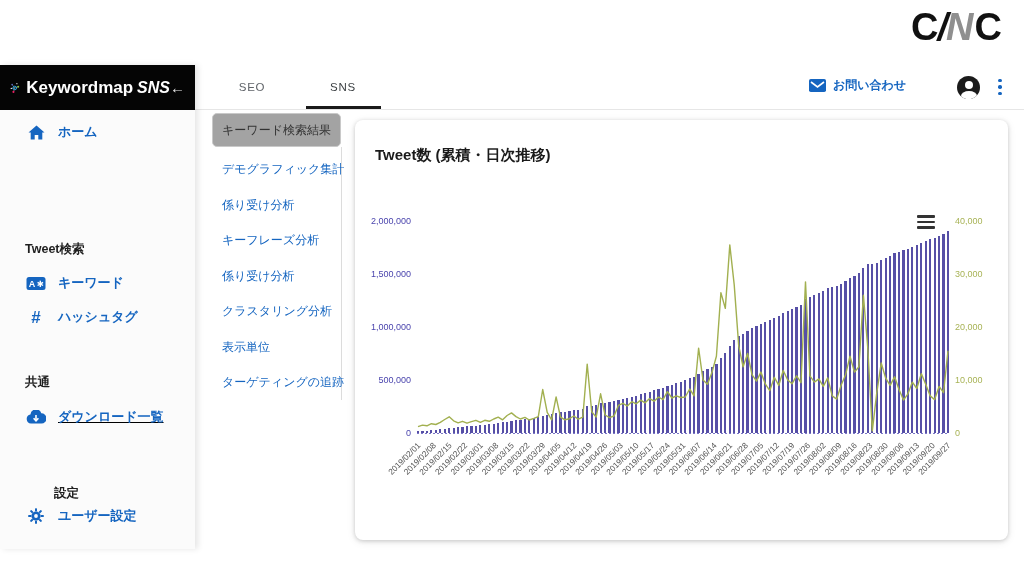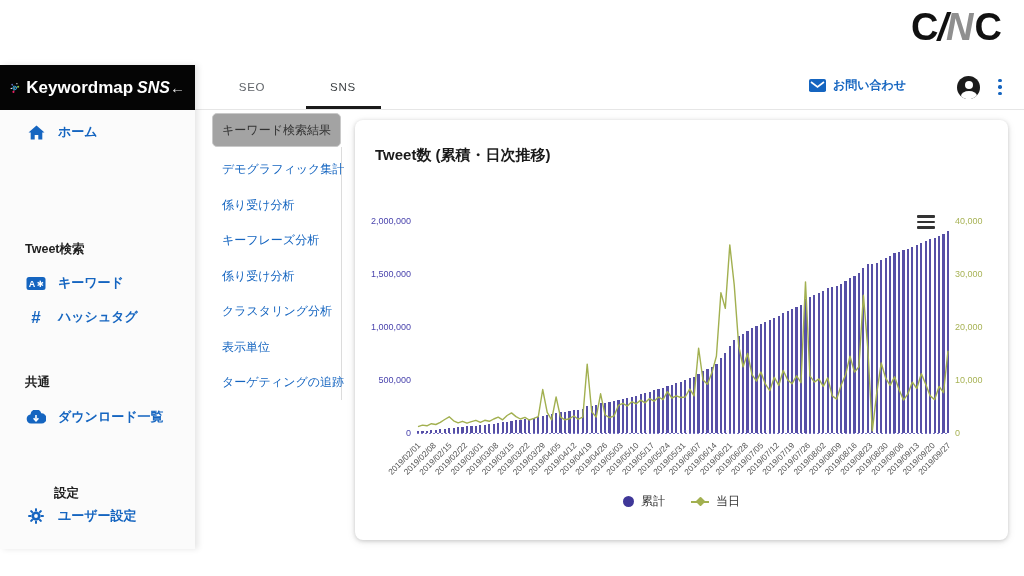--- a/index.html
+++ b/index.html
@@ -38,7 +38,7 @@
   .nav-head { position:absolute; left:25px; font-size:12.5px; font-weight:bold; color:#1f1f1f; }
   .hash-glyph { font-size:17px; font-weight:800; color:#1565c0; line-height:1; }
   .r-home{top:53px;} .h-tweet{top:176px;} .r-kw{top:204px;} .r-ht{top:238px;}
-  .h-common{top:309px;} .r-dl{top:338px;} .h-setting{top:420px;padding-left:29px;} .r-user{top:437px;}
+  .h-common{top:309px;} .r-dl{top:338px;text-decoration:underline;} .h-setting{top:420px;padding-left:29px;} .r-user{top:437px;}
 
   
   .submenu-active { position:absolute; left:212px; top:113px; width:129px; height:34px; background:#a3a3a3;

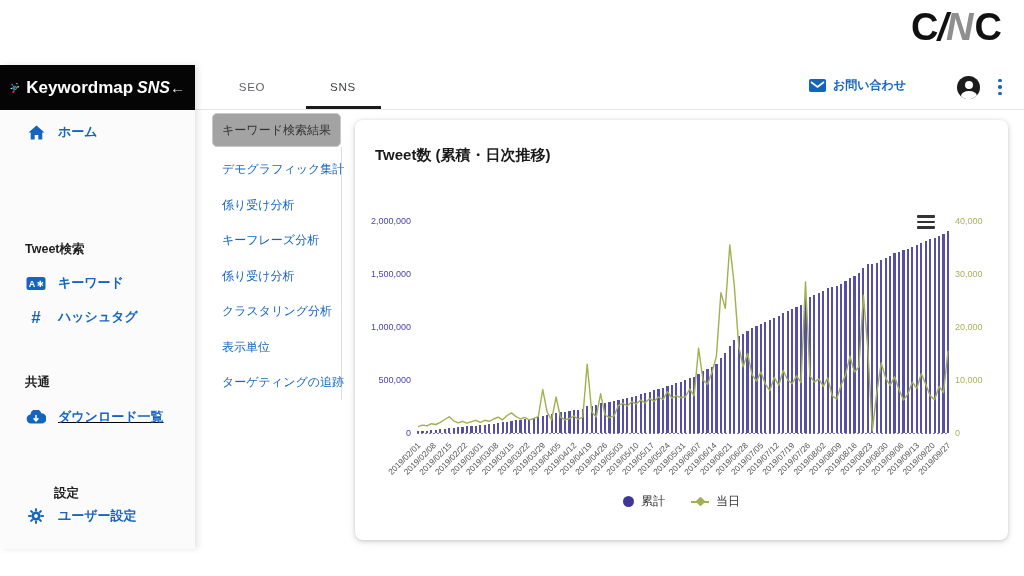--- a/index.html
+++ b/index.html
@@ -381,18 +381,6 @@
         <text x="596.0" y="248" font-size="8.3" fill="#555" text-anchor="end" transform="rotate(-45 596.0 248)">2019/09/27</text>
       </svg>
 
-    <div class="legend">
-      <span class="litem">
-        <span class="legend-dot"></span>
-        <span>累計</span>
-      </span>
-      <span class="litem">
-        <span class="lg-line">
-            <span class="lg-diamond"></span>
-          </span>
-        <span>当日</span>
-      </span>
-    </div>
   </div>
 
 </div>

